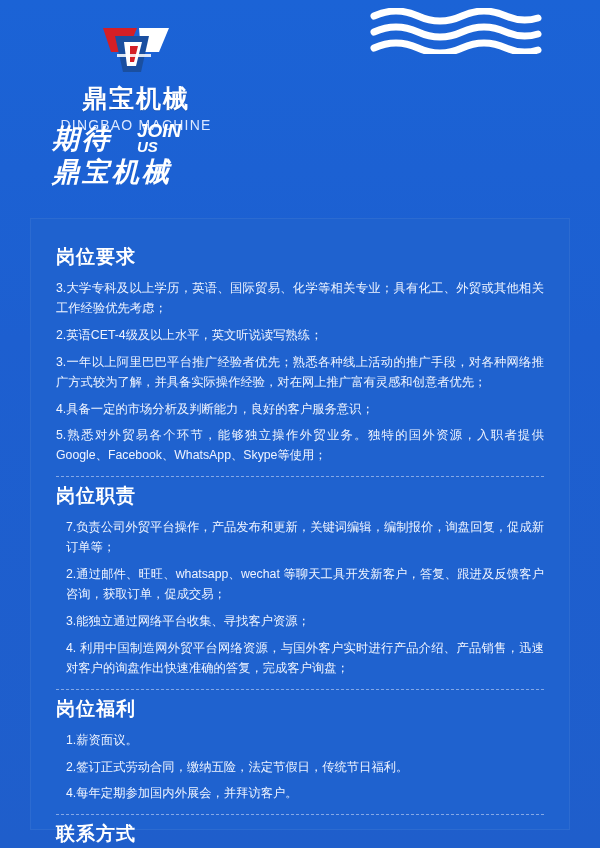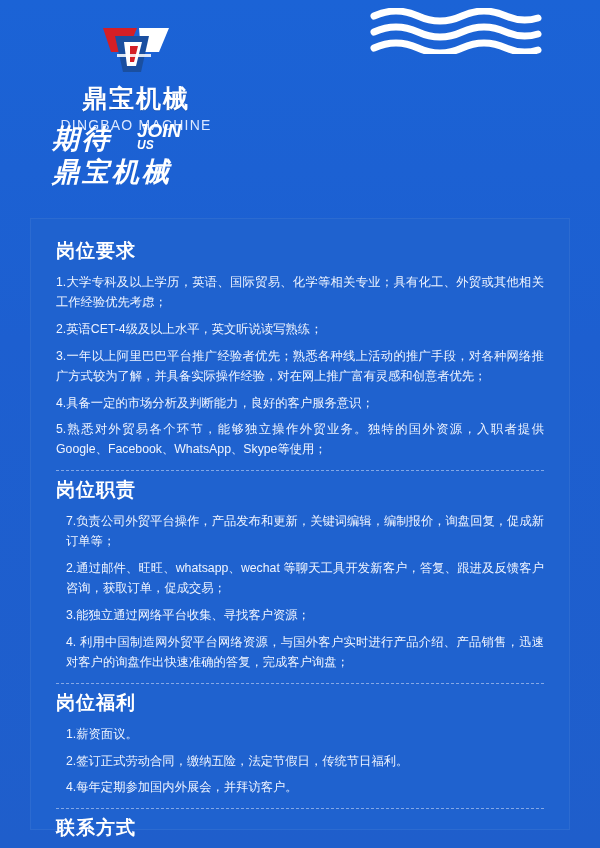--- a/index.html
+++ b/index.html
@@ -91,7 +91,7 @@
     color: #ffffff;
     font-family: "Liberation Sans", sans-serif;
   }
-  .join-us .us { font-size: 12px; display: block; }
+  .join-us .us { font-size: 15px; display: block; }
 
   .waves {
     position: absolute;

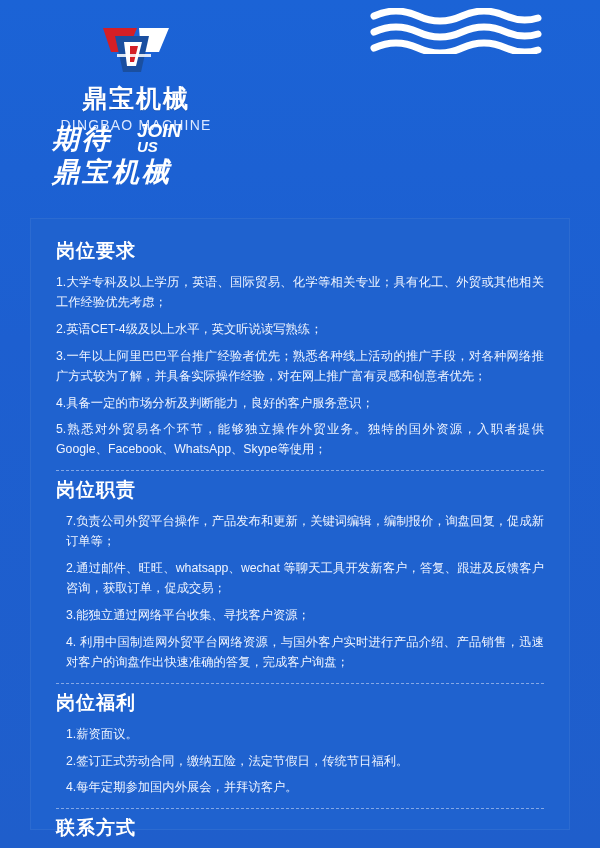--- a/index.html
+++ b/index.html
@@ -132,7 +132,7 @@
     margin: 6px 0 9px 0;
     letter-spacing: 1px;
   }
-  .sec-title.first { margin-top: 4px; }
+  .sec-title.first { margin-top: 10px; }
   .sec-body p {
     margin: 0 0 7px 0;
     font-size: 12.3px;

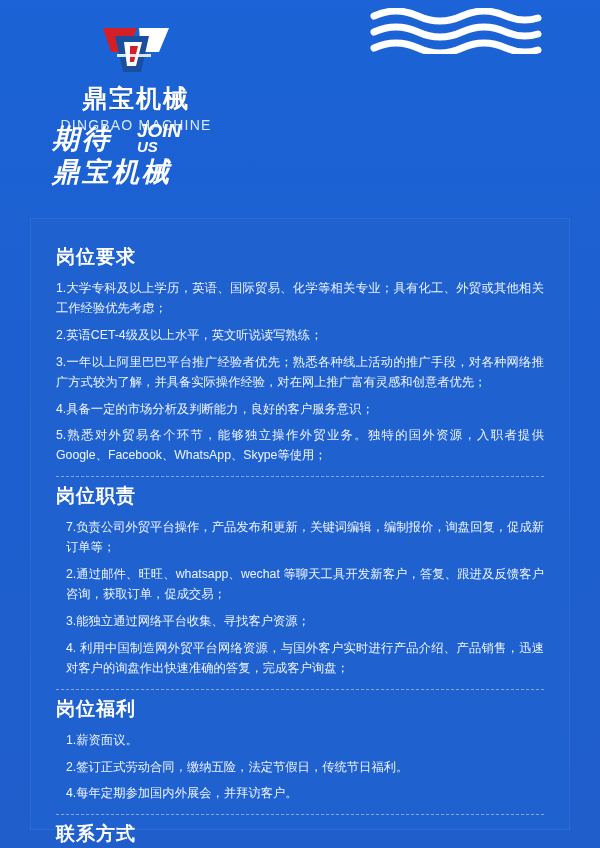--- a/index.html
+++ b/index.html
@@ -196,7 +196,7 @@
 
     <div class="sec-title first">岗位要求</div>
     <div class="sec-body">
-      <p>1.大学专科及以上学历，英语、国际贸易、化学等相关专业；具有化工、外贸或其他相关工作经验优先考虑；</p>
+      <p>3.大学专科及以上学历，英语、国际贸易、化学等相关专业；具有化工、外贸或其他相关工作经验优先考虑；</p>
       <p>2.英语CET-4级及以上水平，英文听说读写熟练；</p>
       <p>3.一年以上阿里巴巴平台推广经验者优先；熟悉各种线上活动的推广手段，对各种网络推广方式较为了解，并具备实际操作经验，对在网上推广富有灵感和创意者优先；</p>
       <p>4.具备一定的市场分析及判断能力，良好的客户服务意识；</p>

